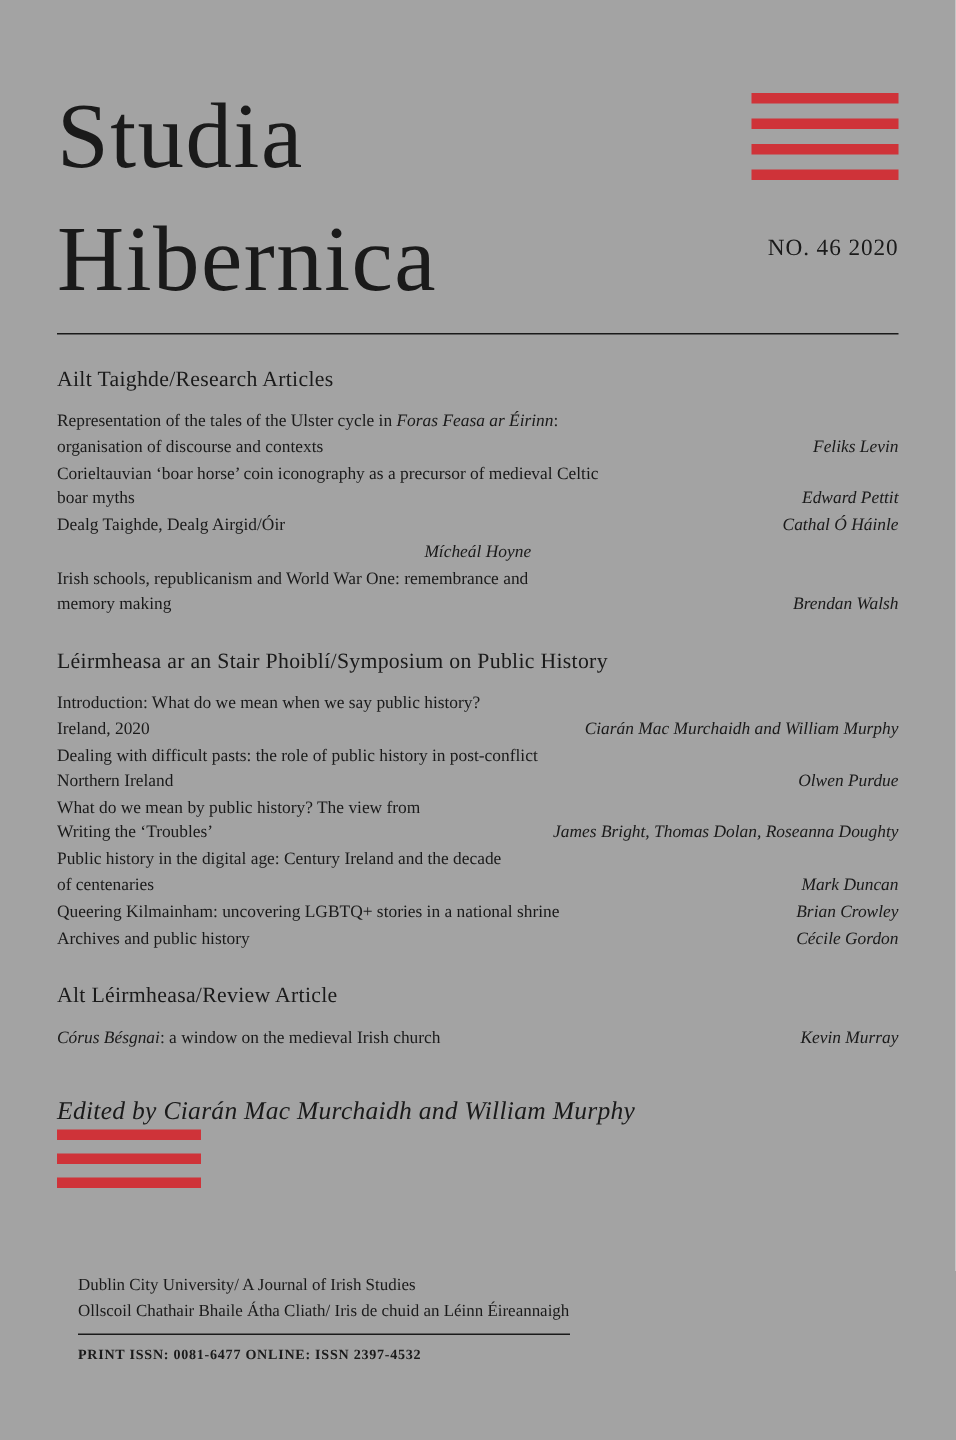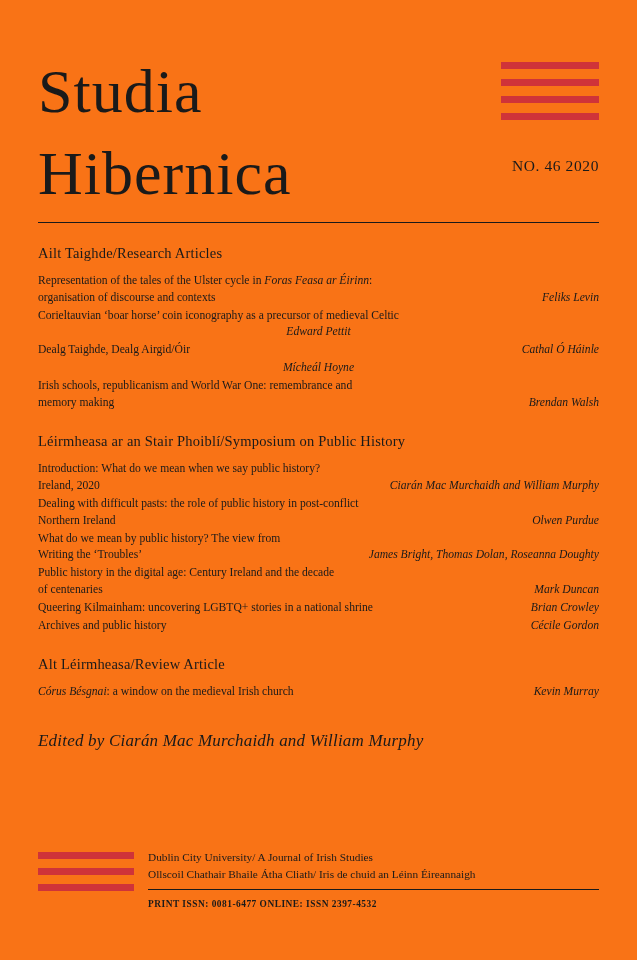--- a/index.html
+++ b/index.html
@@ -18,7 +18,7 @@
     position: relative;
     width: 637px;
     height: 960px;
-    background: #f97316;
+    background: #a3a3a3;
     box-sizing: border-box;
     padding: 0 38px;
   }

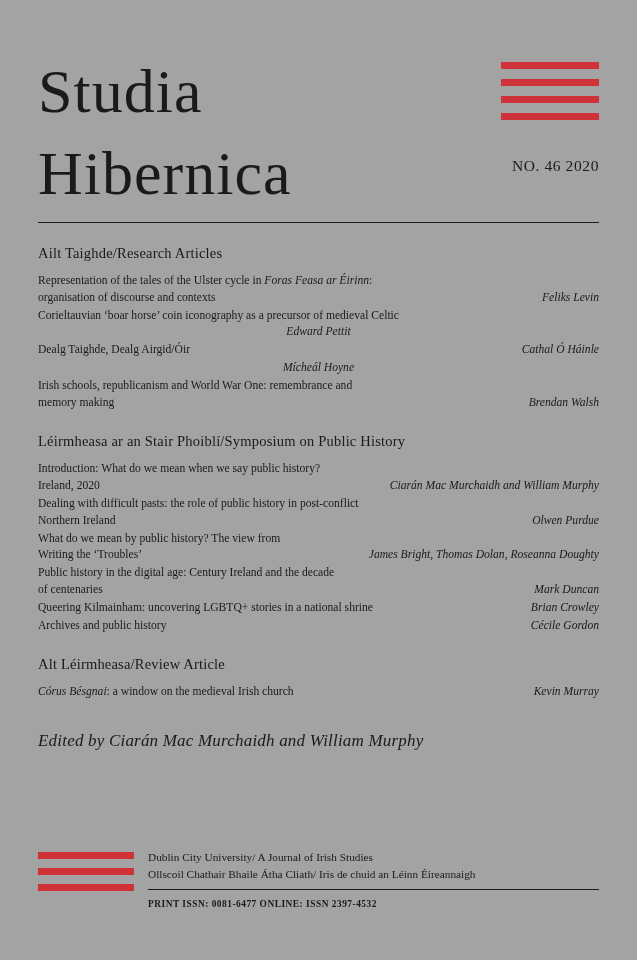--- a/index.html
+++ b/index.html
@@ -205,6 +205,7 @@
           <span class="etitle">Corieltauvian ‘boar horse’ coin iconography as a precursor of medieval Celtic</span>
         </div>
         <div class="row">
+          <span class="etitle">boar myths</span>
           <span class="eauthor">Edward Pettit</span>
         </div>
       </div>

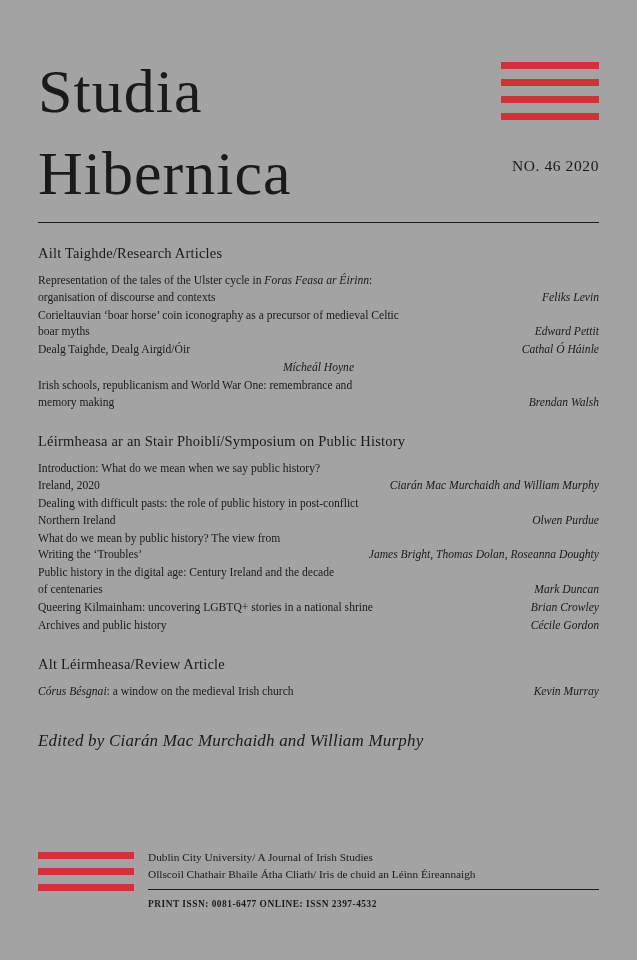--- a/index.html
+++ b/index.html
@@ -131,6 +131,7 @@
     bottom: 48px;
     display: flex;
     align-items: flex-start;
+    flex-direction: column;
   }
   .footer-bars {
     width: 96px;

